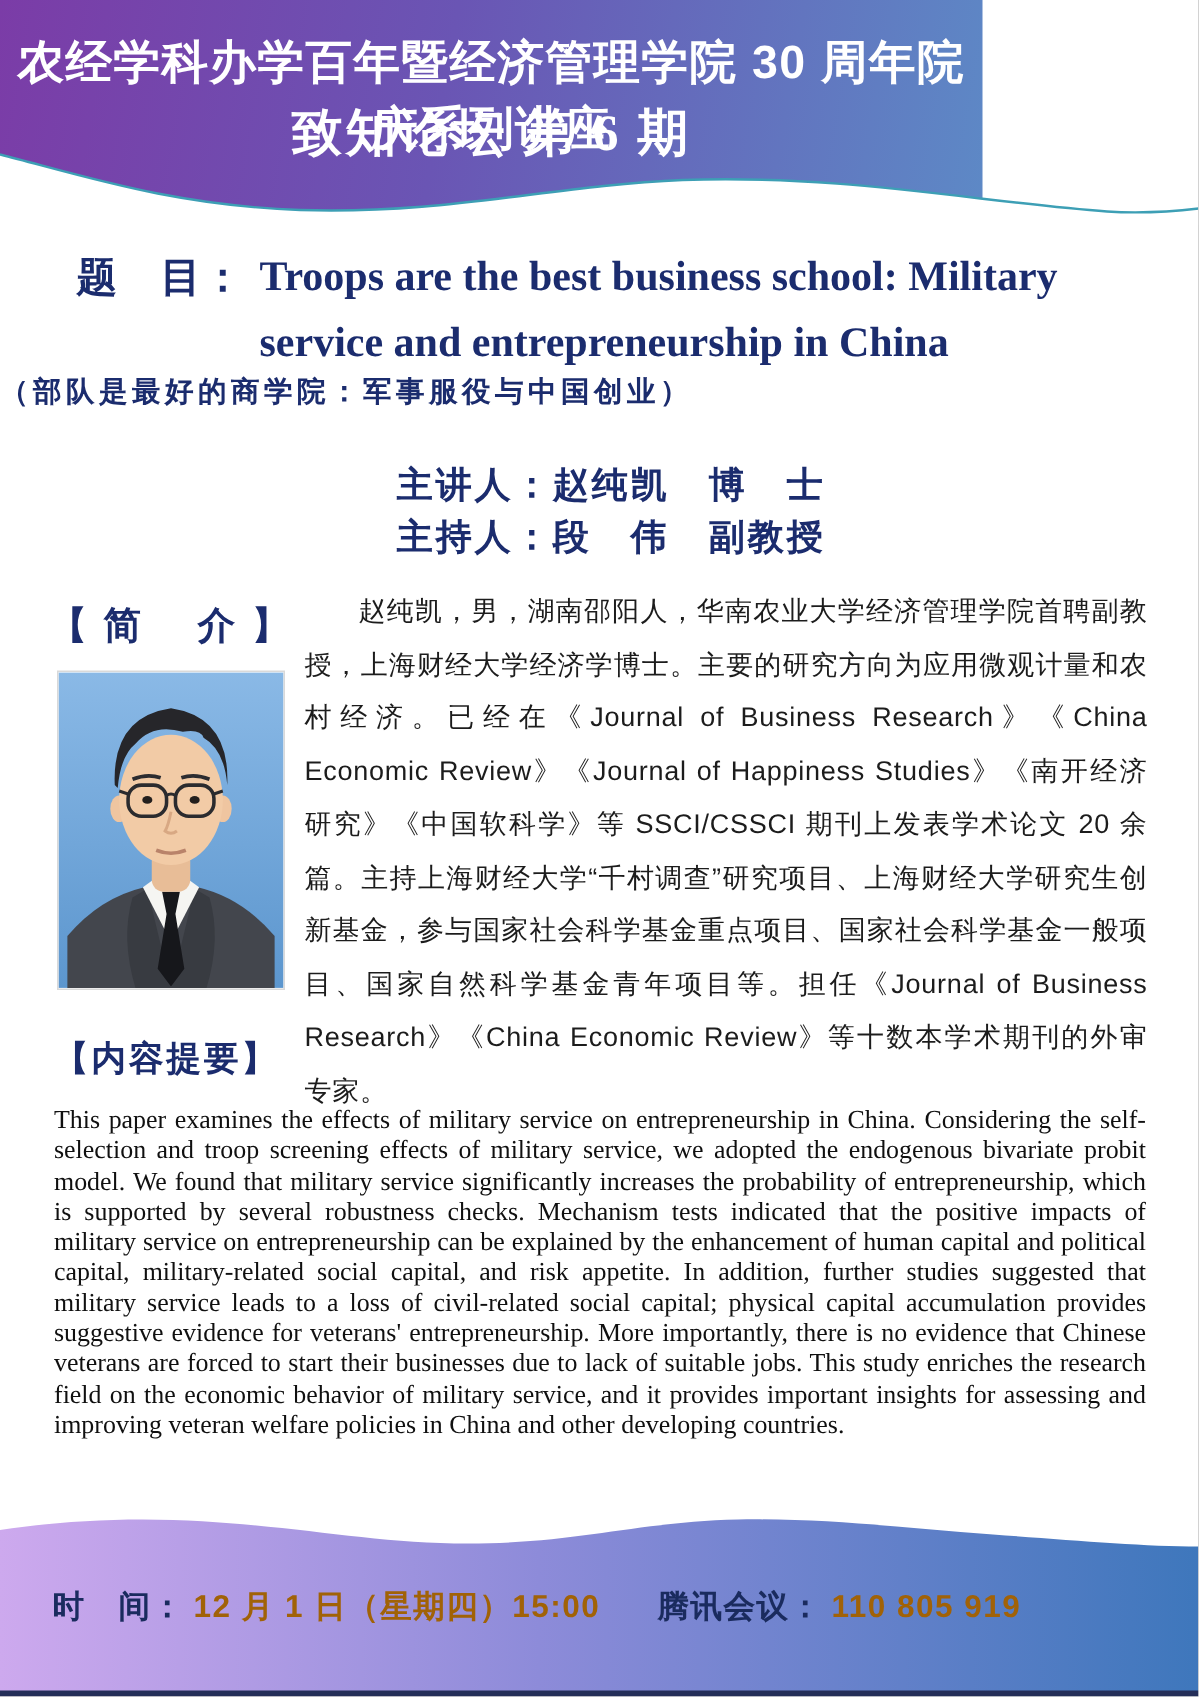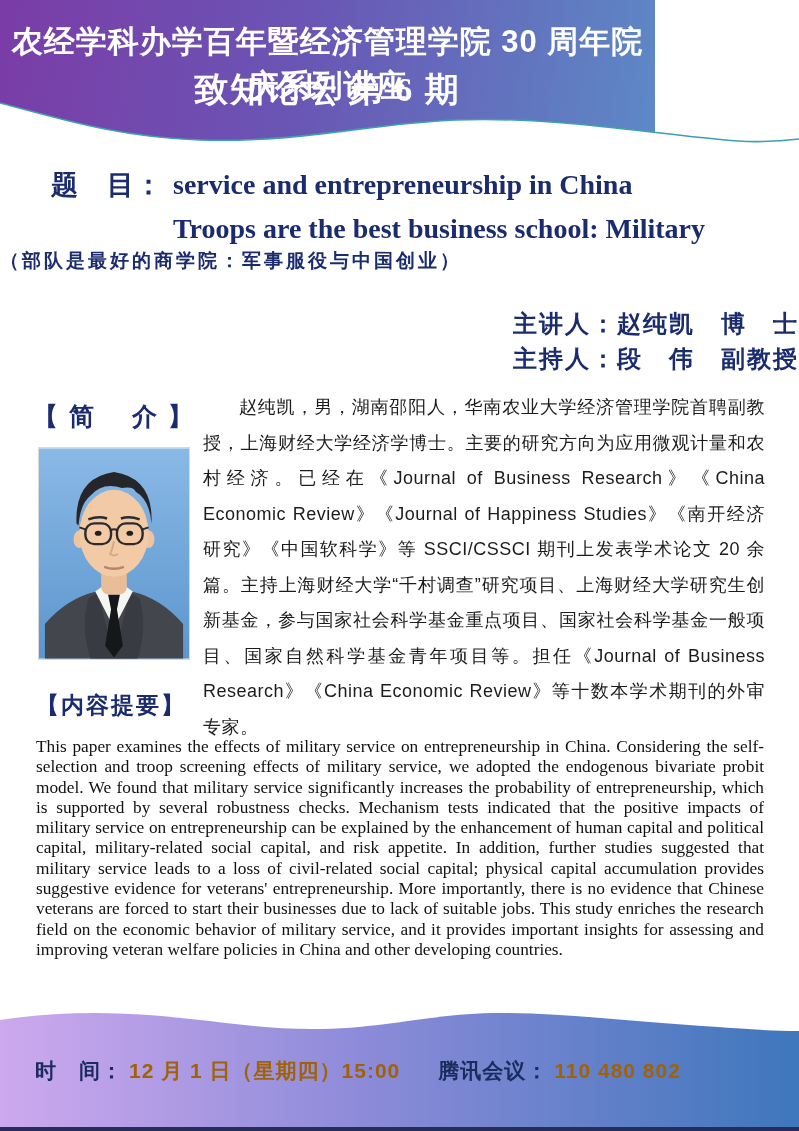--- a/index.html
+++ b/index.html
@@ -103,8 +103,8 @@
   <div class="title-row">
     <span class="title-label">题　目：</span>
     <div class="title-en">
+      <div>Troops are the best business school: Military</div>
       <div>service and entrepreneurship in China</div>
-      <div>Troops are the best business school: Military</div>
     </div>
   </div>
   <div class="title-zh">（部队是最好的商学院：军事服役与中国创业）</div>

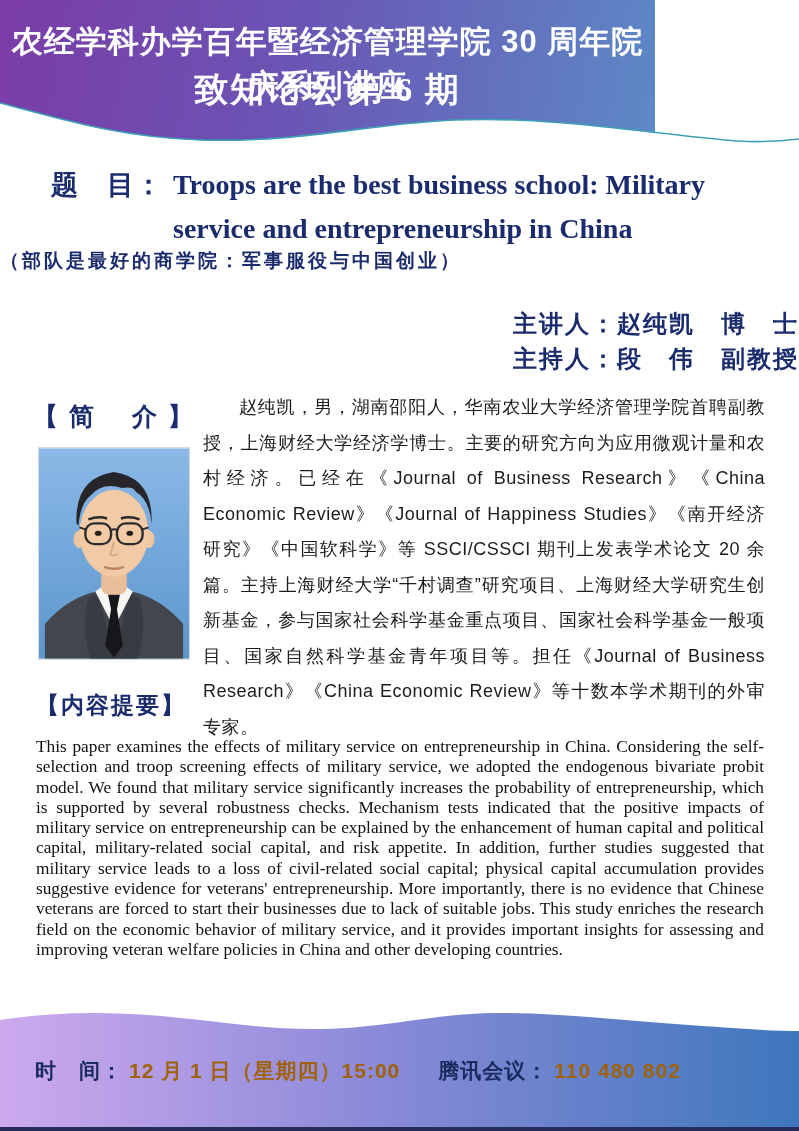--- a/index.html
+++ b/index.html
@@ -41,7 +41,7 @@
   }
   
   .speakers {
-    position:absolute; top:306px; left:0; width:100%; text-align:right;
+    position:absolute; top:306px; left:0; width:100%; text-align:center;
     color:#1b2c6e; font-weight:bold; font-size:24px; line-height:35px;
     letter-spacing:2px;
     padding-left:16px;

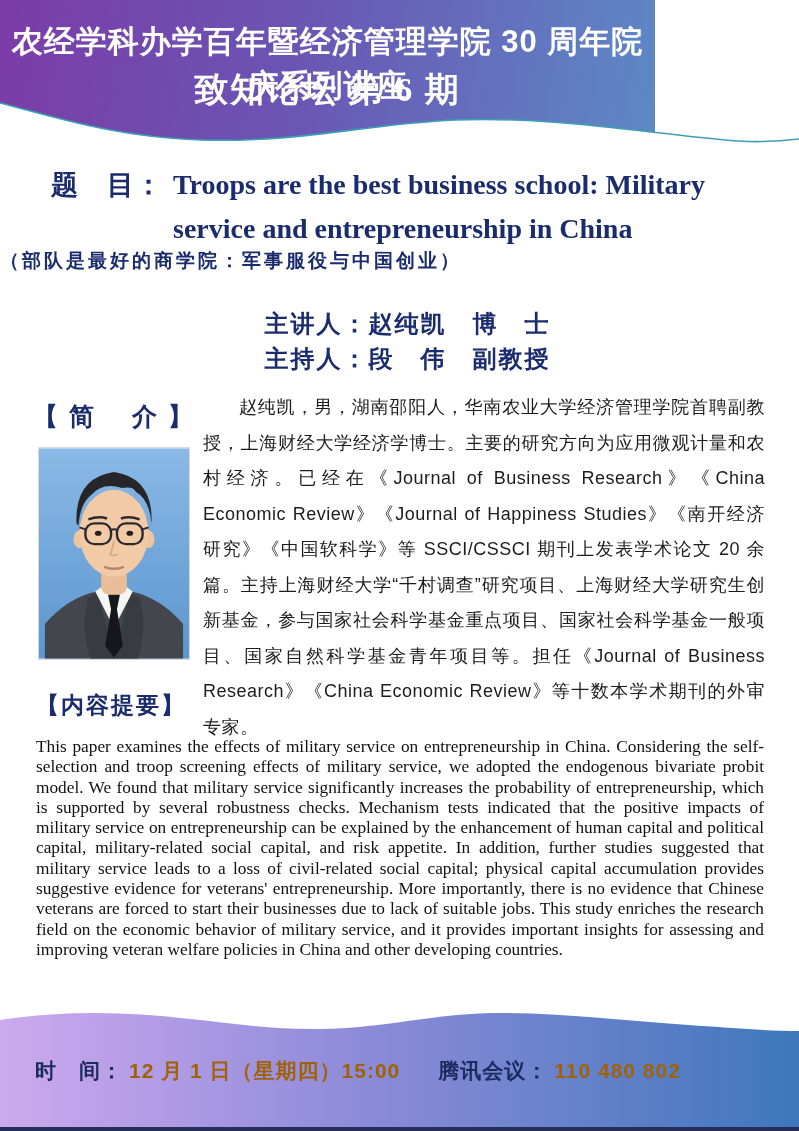--- a/index.html
+++ b/index.html
@@ -181,7 +181,7 @@
       <span class="f-value">12 月 1 日（星期四）15:00</span>
       <span class="f-gap"></span>
       <span class="f-label">腾讯会议：</span>
-      <span class="f-value">110 480 802</span>
+      <span class="f-value">110 805 919</span>
     </div>
     <div class="bottom-bar"></div>
   </div>

